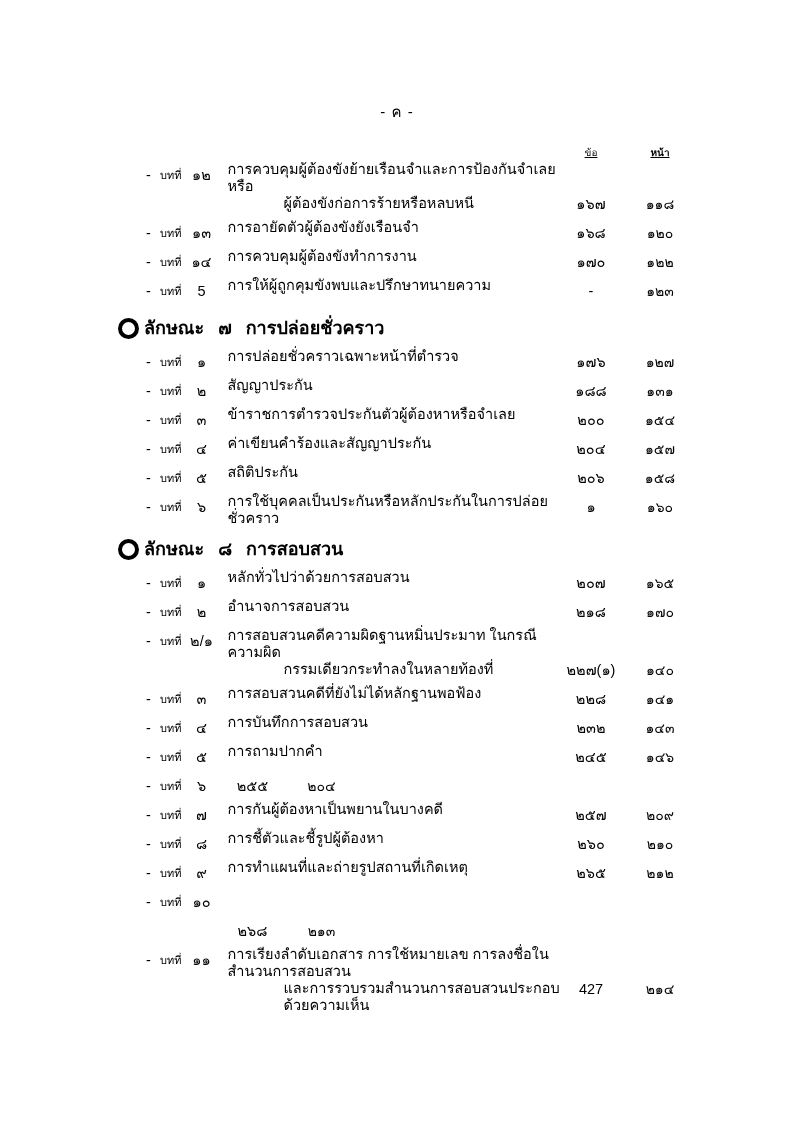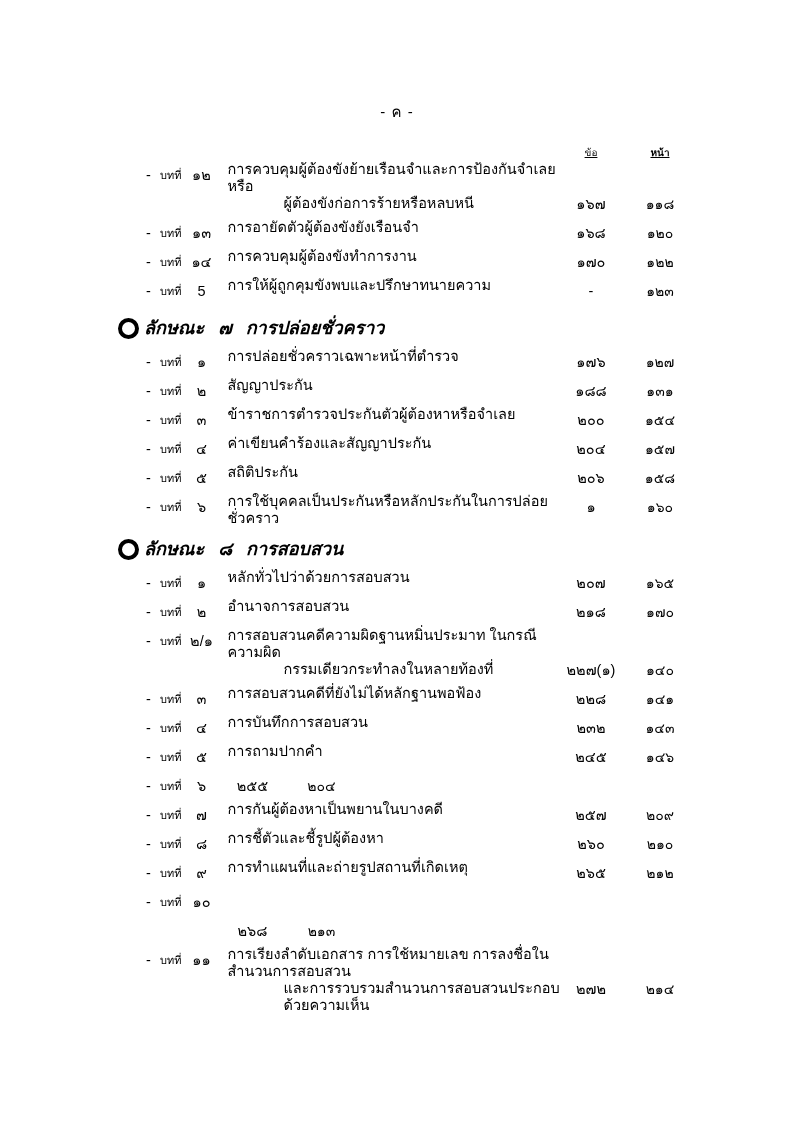--- a/index.html
+++ b/index.html
@@ -148,7 +148,6 @@
     font-weight: bold;
     line-height: 40px;
     white-space: nowrap;
-    font-style: italic;
   }
   .part .part-num { padding: 0 10px 0 14px; }
   .part .part-title { padding-left: 4px; }

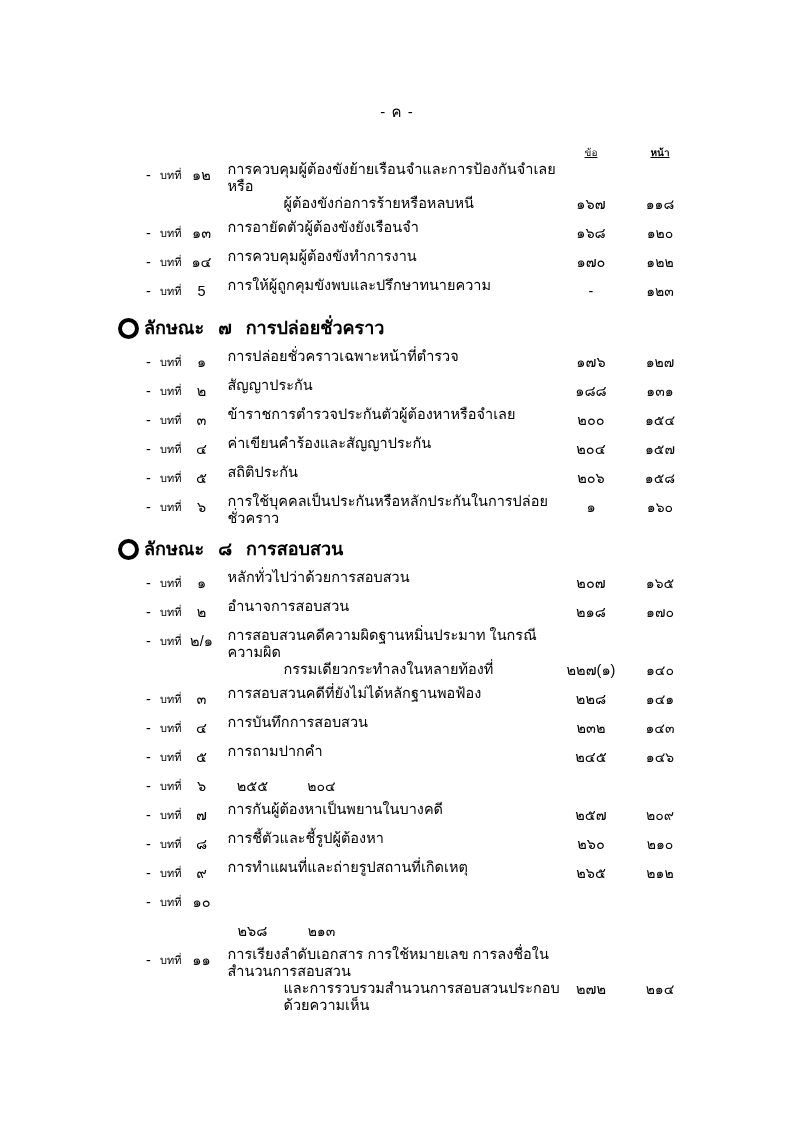--- a/index.html
+++ b/index.html
@@ -355,7 +355,7 @@
           <span class="chap-word">บทที่</span>
           <span class="chap-num">๑๑</span>
           <span class="title"><span>การเรียงลำดับเอกสาร การใช้หมายเลข การลงชื่อในสำนวนการสอบสวน</span><span class="line2">และการรวบรวมสำนวนการสอบสวนประกอบด้วยความเห็น</span></span>
-          <span class="num-col">๒๗๒</span>
+          <span class="num-col">427</span>
           <span class="page-col">๒๑๔</span>
         </div>
       </div>

